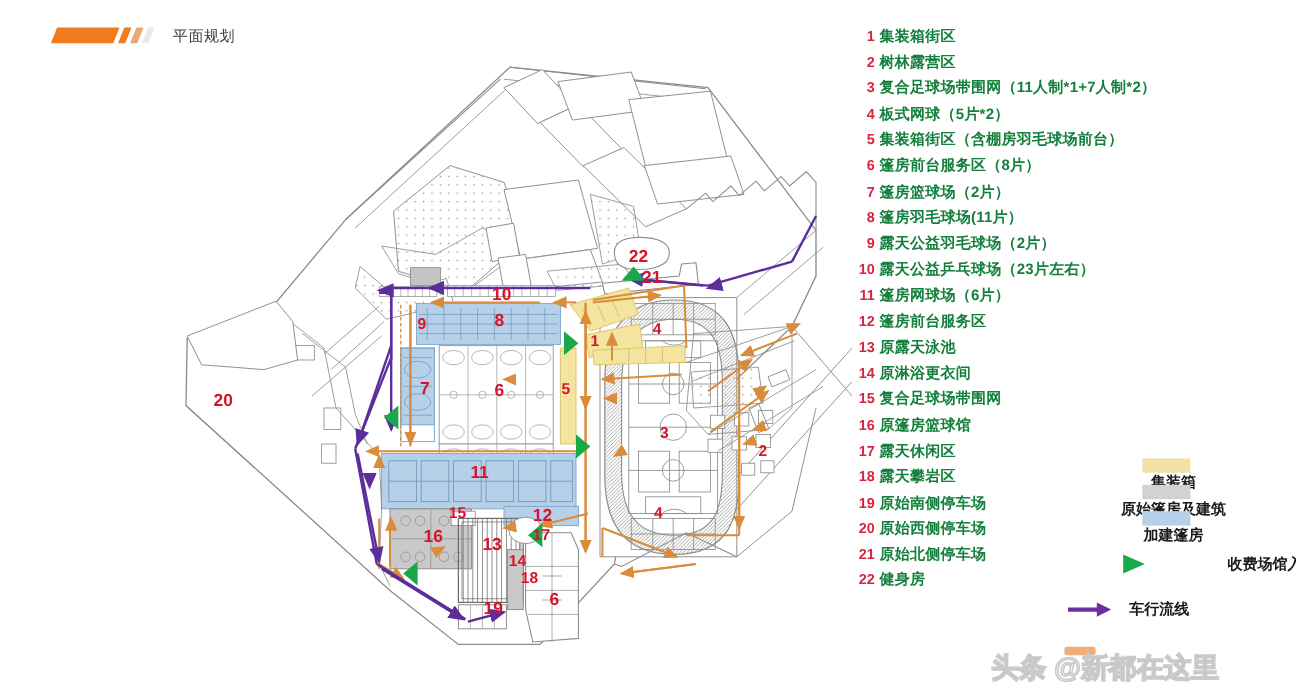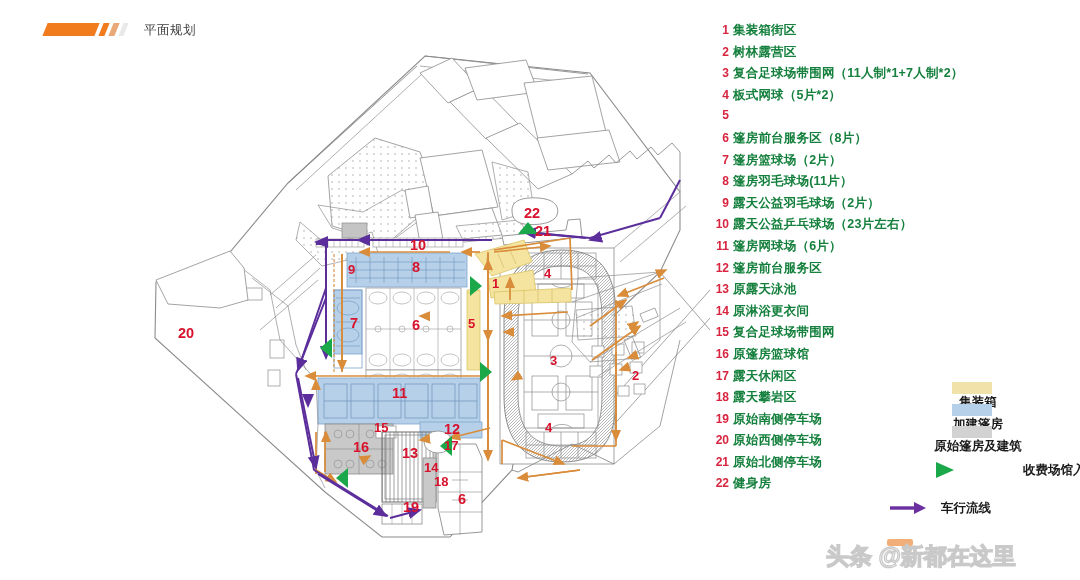--- a/index.html
+++ b/index.html
@@ -499,6 +499,7 @@
     </div>
     <div class="legend-row">
       <span class="legend-num">5</span>
+      <span class="legend-label">集装箱街区（含棚房羽毛球场前台）</span>
     </div>
     <div class="legend-row">
       <span class="legend-num">6</span>

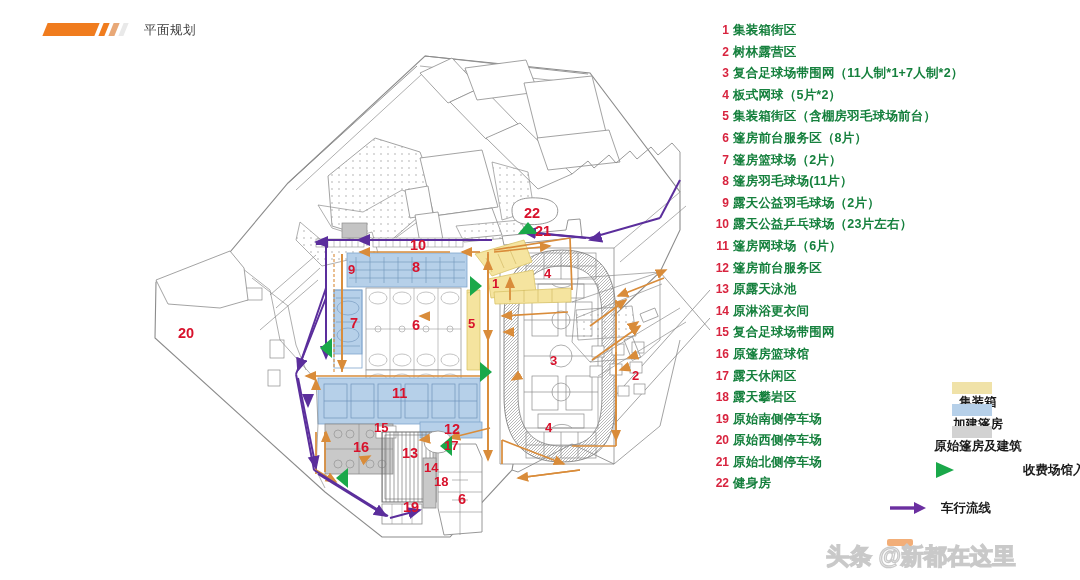--- a/index.html
+++ b/index.html
@@ -577,12 +577,12 @@
       <span class="key-label">集装箱</span>
     </div>
     <div class="key-row">
+      <span class="key-swatch" style="background:#d2d2d2"></span>
+      <span class="key-label">原始篷房及建筑</span>
+    </div>
+    <div class="key-row">
       <span class="key-swatch" style="background:#b6d0e9"></span>
       <span class="key-label">加建篷房</span>
-    </div>
-    <div class="key-row">
-      <span class="key-swatch" style="background:#d2d2d2"></span>
-      <span class="key-label">原始篷房及建筑</span>
     </div>
   </div>
 

